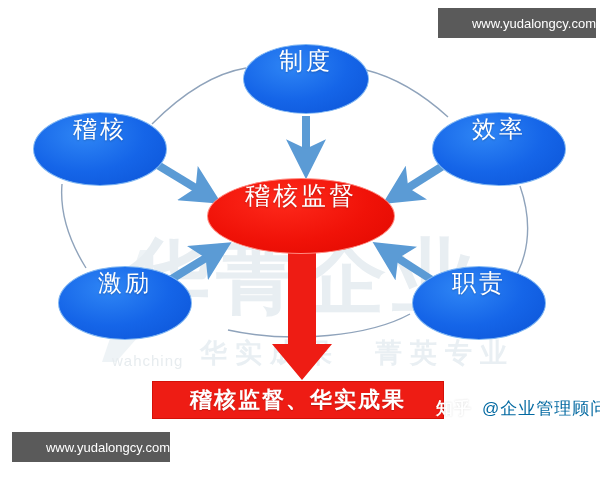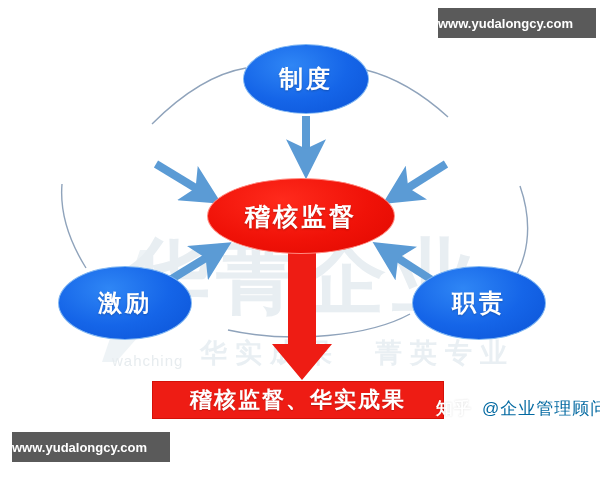--- a/index.html
+++ b/index.html
@@ -137,11 +137,11 @@
     background: #5a5a5a;
     color: #ffffff;
     font-size: 13px;
-    font-weight: bold;
+    font-weight: normal;
     letter-spacing: 0px;
     display: flex;
     align-items: center;
-    justify-content: flex-start;
+    justify-content: flex-end;
     white-space: nowrap;
     box-sizing: border-box;
   }

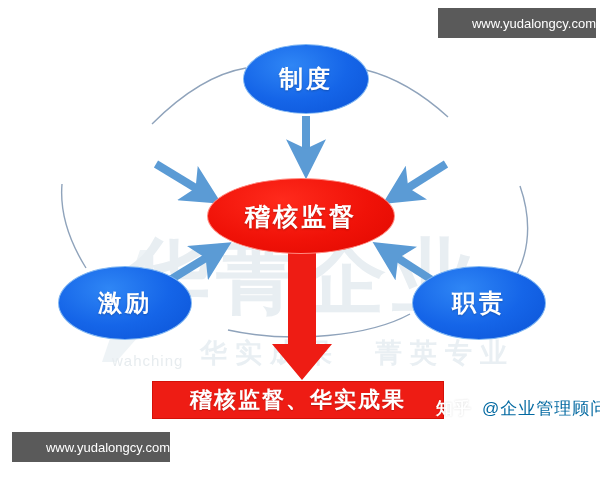--- a/index.html
+++ b/index.html
@@ -77,11 +77,11 @@
     position: absolute;
     z-index: 3;
     display: flex;
-    align-items: center;
+    align-items: flex-start;
     justify-content: center;
     border-radius: 50%;
     color: #ffffff;
-    font-weight: bold;
+    font-weight: normal;
     text-align: center;
     white-space: nowrap;
     box-sizing: border-box;

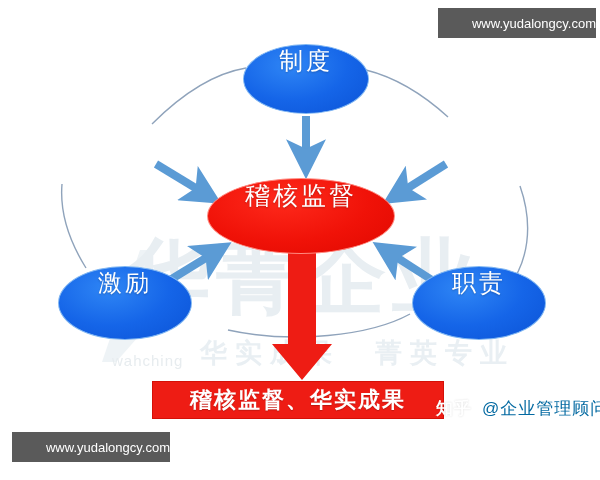--- a/index.html
+++ b/index.html
@@ -220,6 +220,9 @@
   <div class="node node-blue" id="node-top">
     <span>制度</span>
   </div>
+  <div class="node node-blue" id="node-left">
+    <span>稽核</span>
+  </div>
   <div class="node node-blue" id="node-bright">
     <span>职责</span>
   </div>

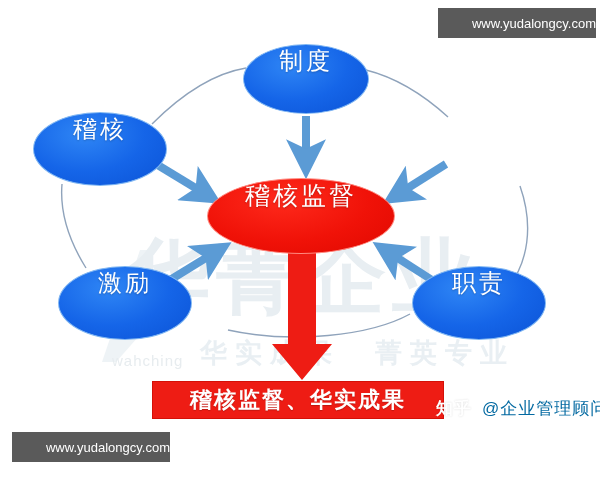--- a/index.html
+++ b/index.html
@@ -223,6 +223,9 @@
   <div class="node node-blue" id="node-left">
     <span>稽核</span>
   </div>
+  <div class="node node-blue" id="node-right">
+    <span>效率</span>
+  </div>
   <div class="node node-blue" id="node-bright">
     <span>职责</span>
   </div>

